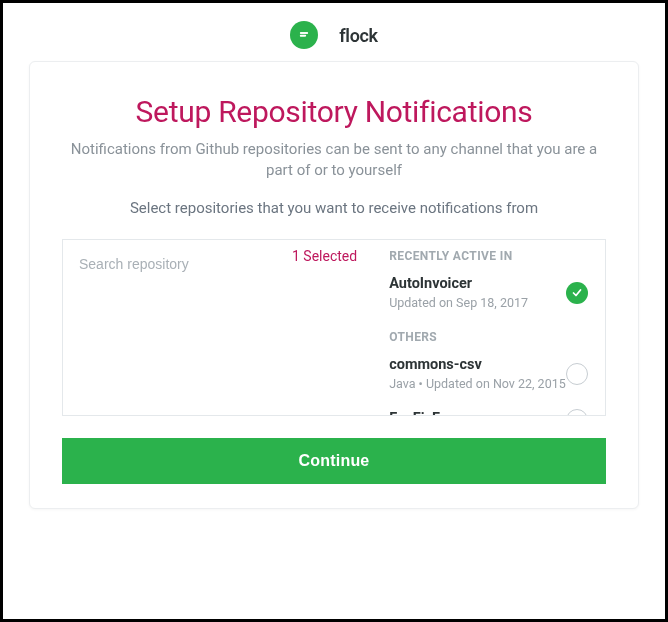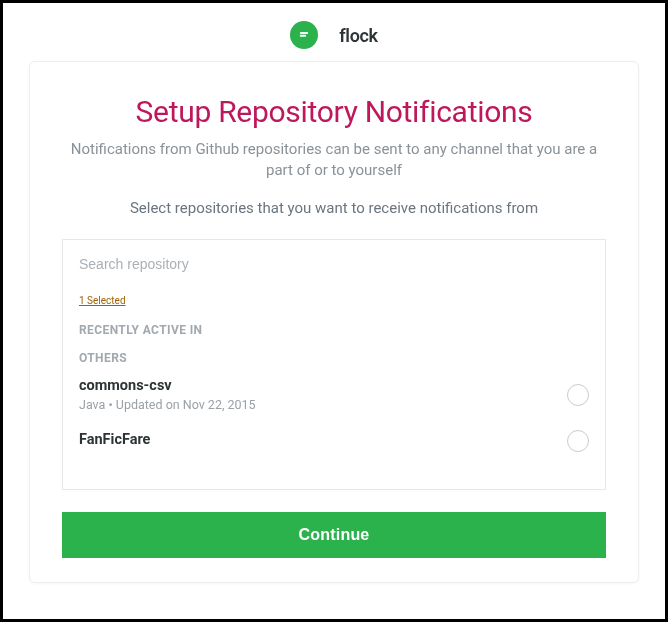--- a/index.html
+++ b/index.html
@@ -76,7 +76,7 @@
       width: 100%;
       border: 1px solid #e4e8eb;
       display: flex;
-      flex-direction: column;
+      flex-direction: row;
       margin-bottom: 22px;
     }
     .search-wrap {

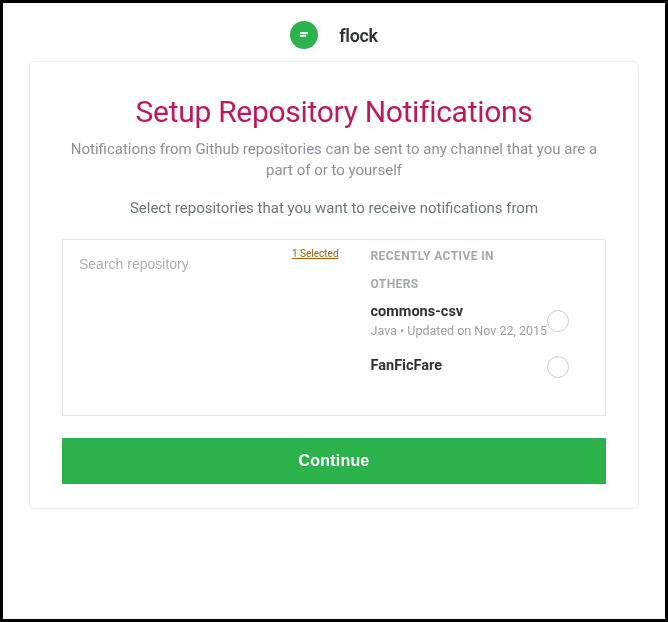--- a/index.html
+++ b/index.html
@@ -95,9 +95,8 @@
     }
     .selected-count {
       padding: 8px 16px 8px 16px;
-      font-size: 10px;
-      color: #a16207;
-      text-decoration: underline;
+      font-size: 14px;
+      color: #be185d;
     }
     .scroll-area {
       height: 175px;

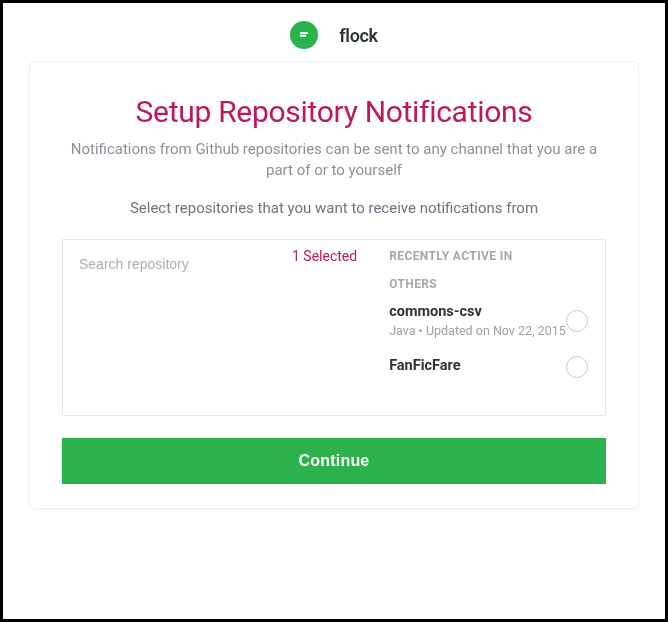--- a/index.html
+++ b/index.html
@@ -209,6 +209,17 @@
     <div class="scroll-area">
       <div class="section-label">RECENTLY ACTIVE IN</div>
 
+      <div class="repo-item">
+        <div class="repo-info">
+          <span class="repo-name">AutoInvoicer</span>
+          <span class="repo-meta">Updated on Sep 18, 2017</span>
+        </div>
+        <span class="check-circle selected">
+          <svg width="12" height="12" viewBox="0 0 24 24" fill="none">
+            <path d="M5 12 l5 5 l9 -11" stroke="#fff" stroke-width="3.5" stroke-linecap="round" stroke-linejoin="round"></path>
+          </svg>
+        </span>
+      </div>
 
       <div class="section-label">OTHERS</div>
 

